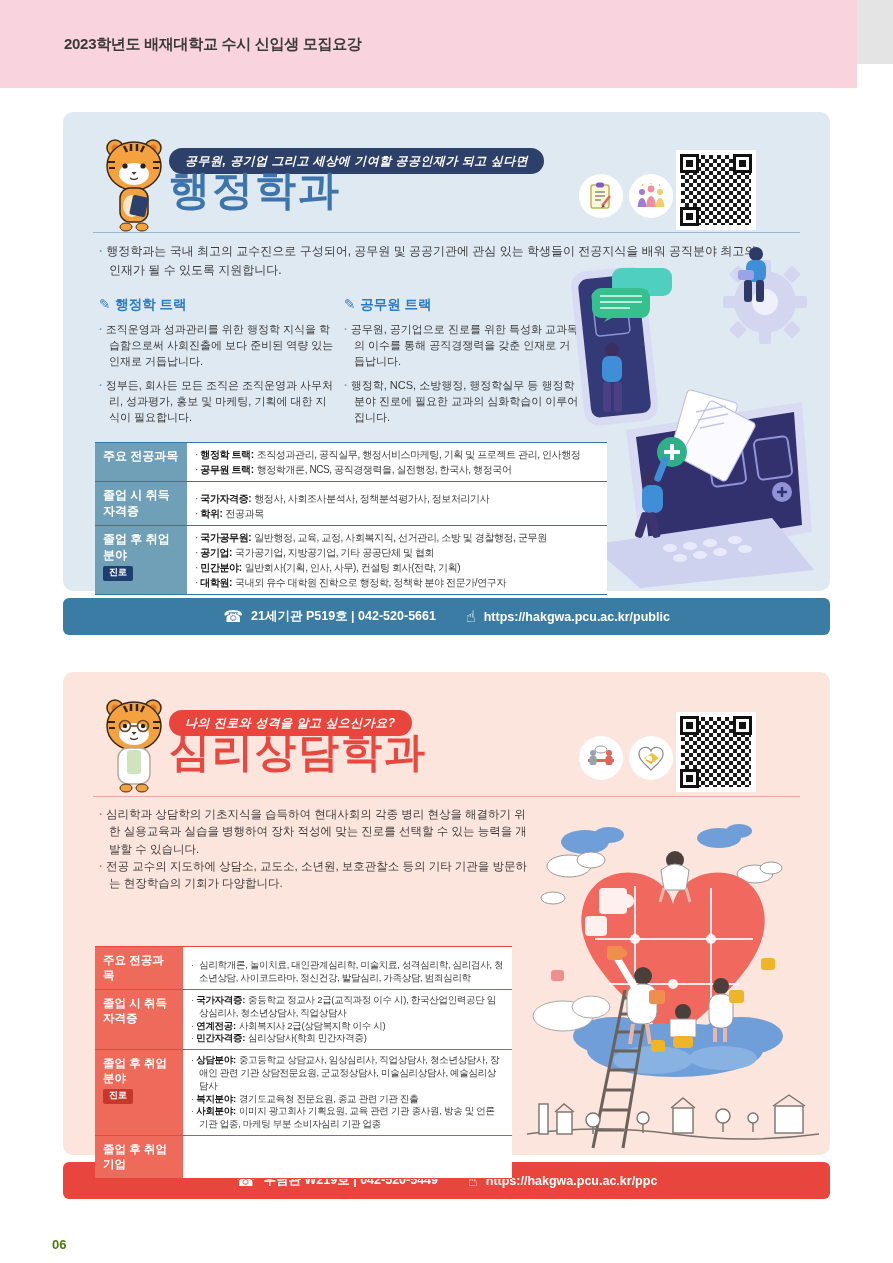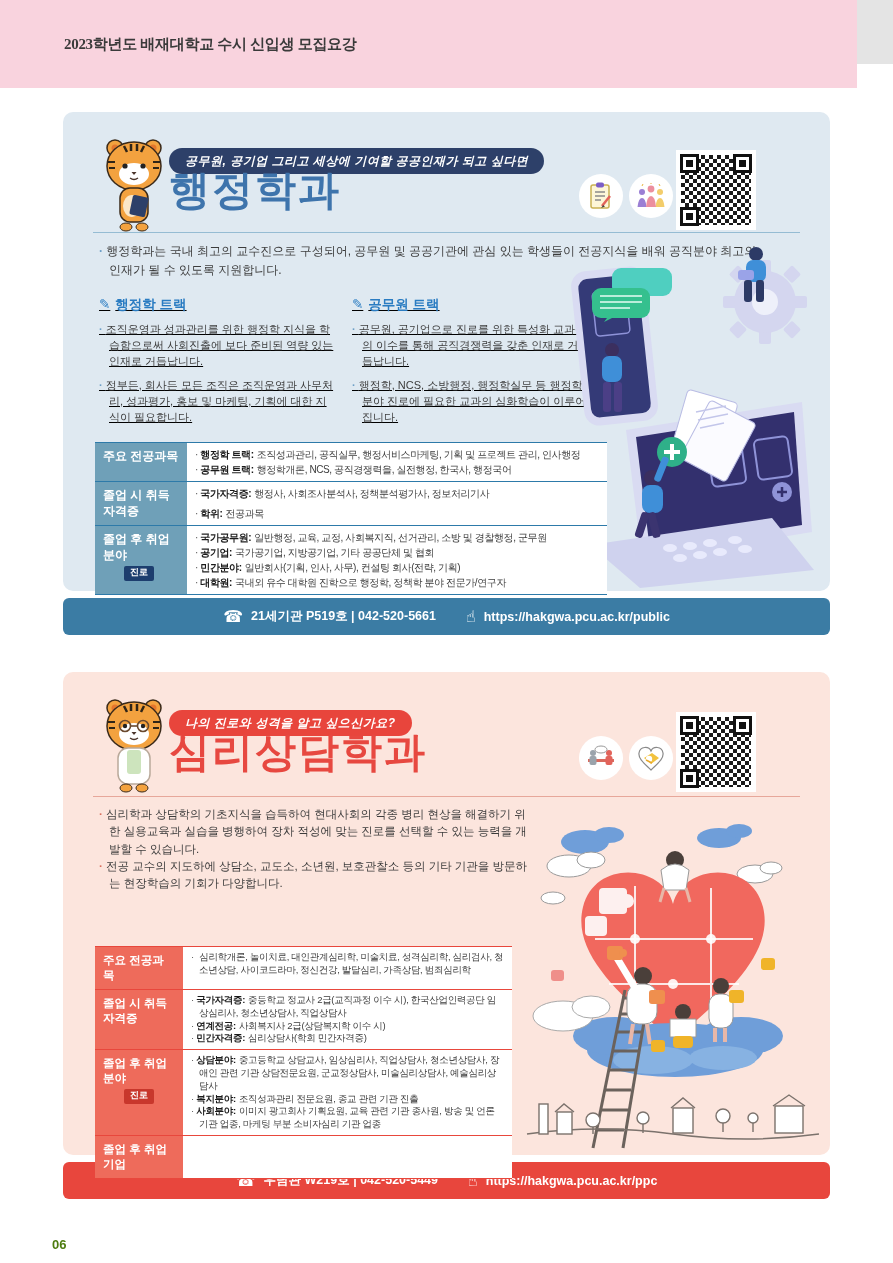--- a/index.html
+++ b/index.html
@@ -7,7 +7,7 @@
         font-family:"Liberation Sans","DejaVu Sans",sans-serif;}
 
   
-  .topbar{position:absolute;left:0;top:0;width:893px;height:64px;background:#e4e4e4;font-family:Liberation Serif, serif;}
+  .topbar{position:absolute;left:0;top:0;width:893px;height:64px;background:#e4e4e4;}
   .topbar-pink{position:absolute;left:0;top:0;width:857px;height:88px;background:#f9d3de;
                display:flex;align-items:center;box-sizing:border-box;padding-left:64px;}
   .topbar-title{font-size:15px;font-weight:bold;color:#3a3a3a;letter-spacing:-0.3px;}

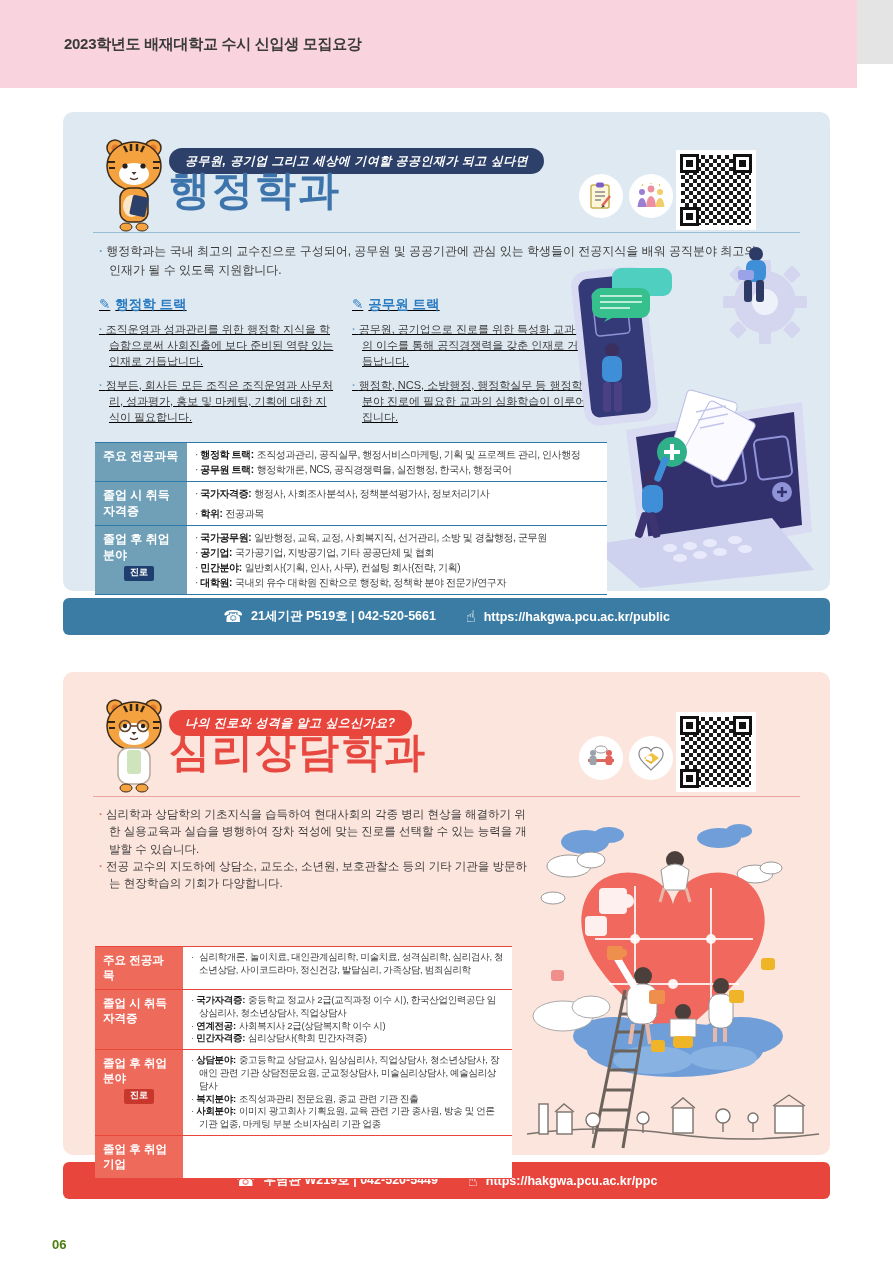--- a/index.html
+++ b/index.html
@@ -52,7 +52,7 @@
   .card-admin .li::before{color:#6d9fc7;}
   .card-psych .li::before{color:#d9705f;}
 
-  .tracks{position:absolute;left:36px;top:184px;display:flex;gap:16px;text-decoration:underline;}
+  .tracks{position:absolute;left:36px;top:184px;display:flex;gap:8px;}
   .track{width:237px;}
   .track-title{font-size:13.5px;font-weight:bold;color:#2a7cc2;margin:0 0 6px 0;}
   .track-icon{margin-right:5px;font-style:normal;}

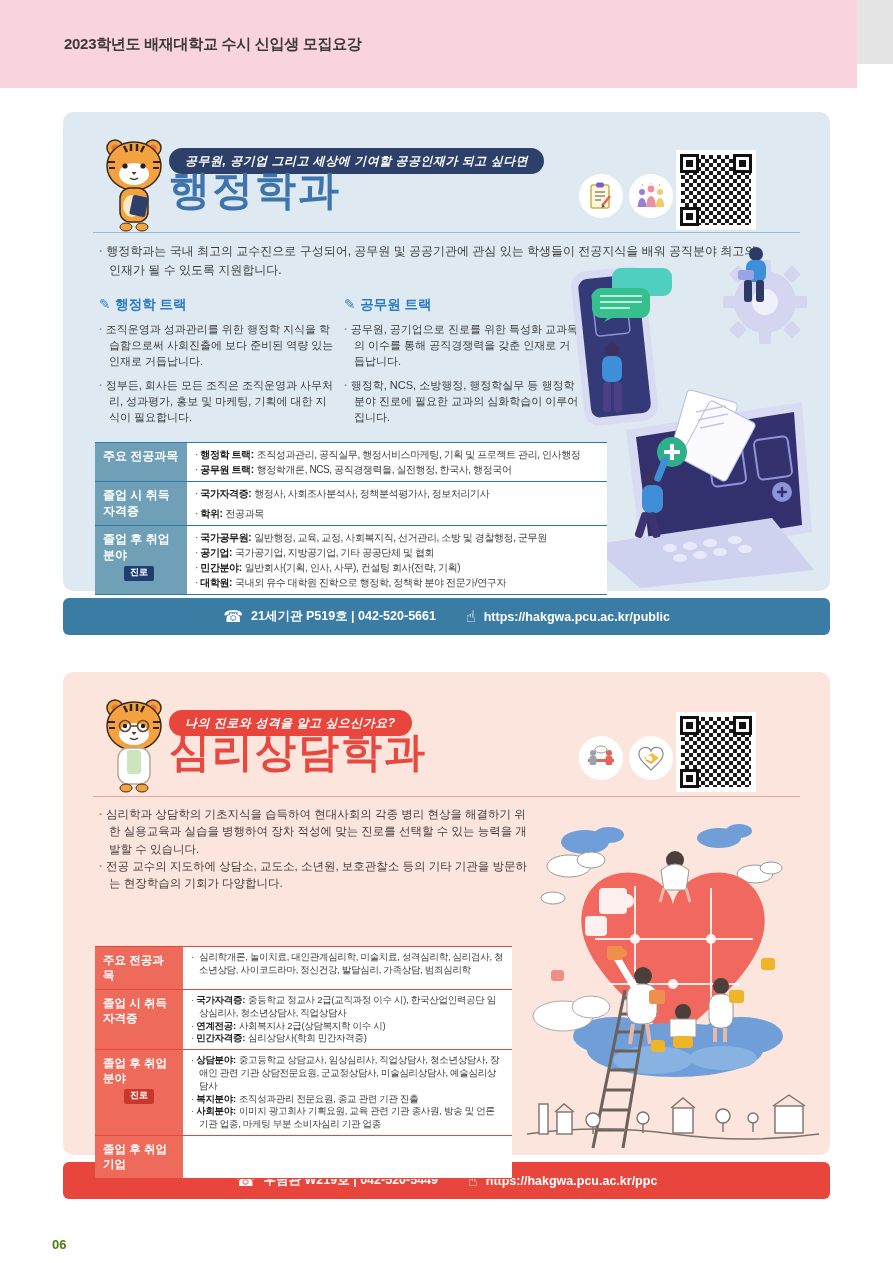--- a/index.html
+++ b/index.html
@@ -68,7 +68,7 @@
   .tlabel{flex:0 0 92px;width:92px;color:#fff;font-weight:bold;padding:6px 8px;box-sizing:border-box;line-height:1.3;}
   .t-blue .tlabel{background:#6fa0b8;font-size:12px;}
   .t-red .tlabel{flex-basis:88px;width:88px;background:#ee6b5b;font-size:11.5px;}
-  .tcells{flex:1;padding:4px 8px;display:flex;flex-direction:column;justify-content:space-between;min-width:0;}
+  .tcells{flex:1;padding:4px 8px;display:flex;flex-direction:column;justify-content:flex-end;min-width:0;}
   .titem{color:#3c3c3c;padding-left:8px;text-indent:-8px;}
   .titem::before{content:"· ";color:#555;}
   .t-blue .titem{font-size:10px;letter-spacing:-0.4px;line-height:1.5;white-space:nowrap;overflow:hidden;}

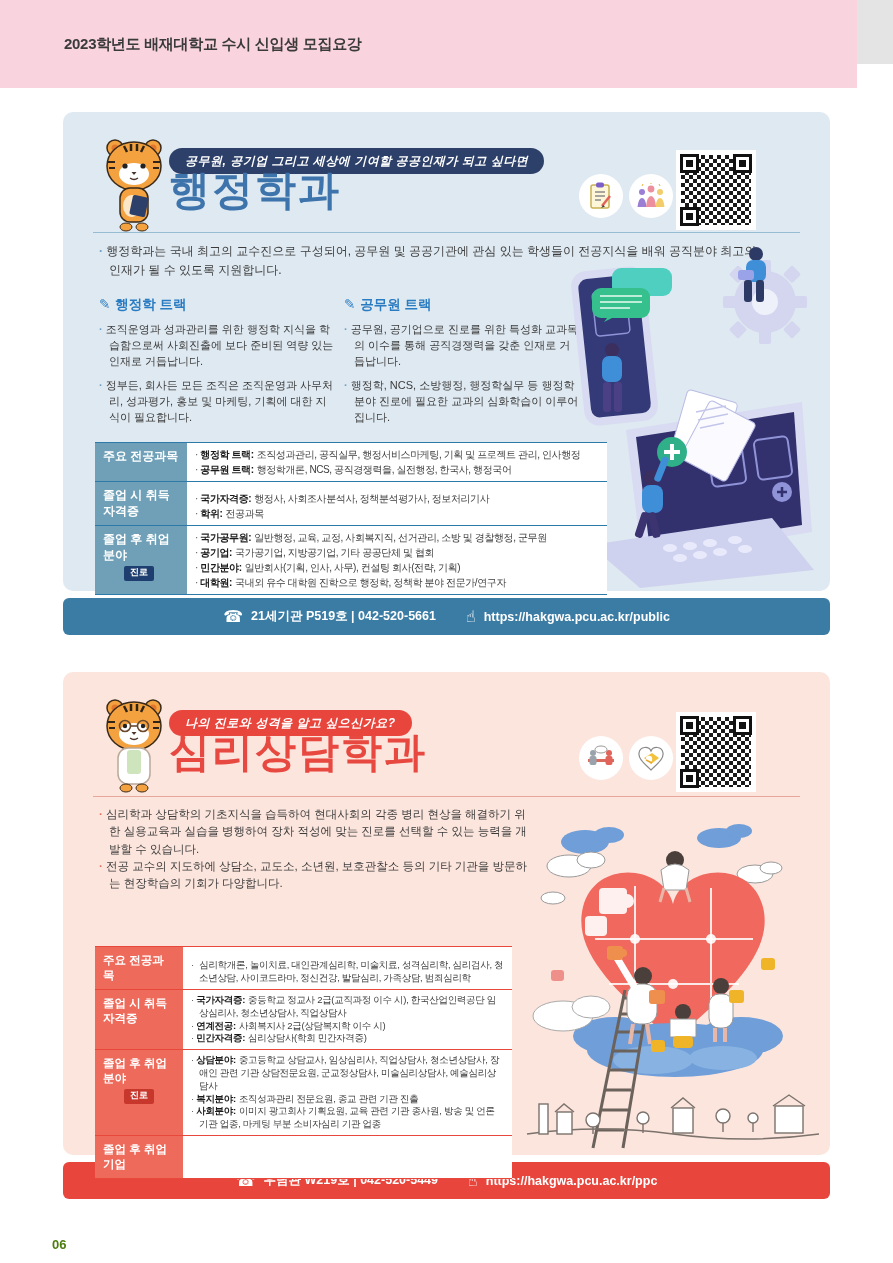--- a/index.html
+++ b/index.html
@@ -74,7 +74,7 @@
   .t-blue .titem{font-size:10px;letter-spacing:-0.4px;line-height:1.5;white-space:nowrap;overflow:hidden;}
   .t-red .titem{font-size:9.5px;letter-spacing:-0.3px;line-height:1.35;}
   .titem b{color:#1a1a1a;margin-right:3px;}
-  .badge{display:inline-block;color:#fff;font-size:9px;font-weight:bold;padding:1px 6px 2px;border-radius:2px;margin-top:3px;margin-left:21px;}
+  .badge{display:inline-block;color:#fff;font-size:9px;font-weight:bold;padding:1px 6px 2px;border-radius:2px;margin-top:3px;}
   .badge-blue{background:#1d3e6e;}
   .badge-red{background:#c8372c;}
 

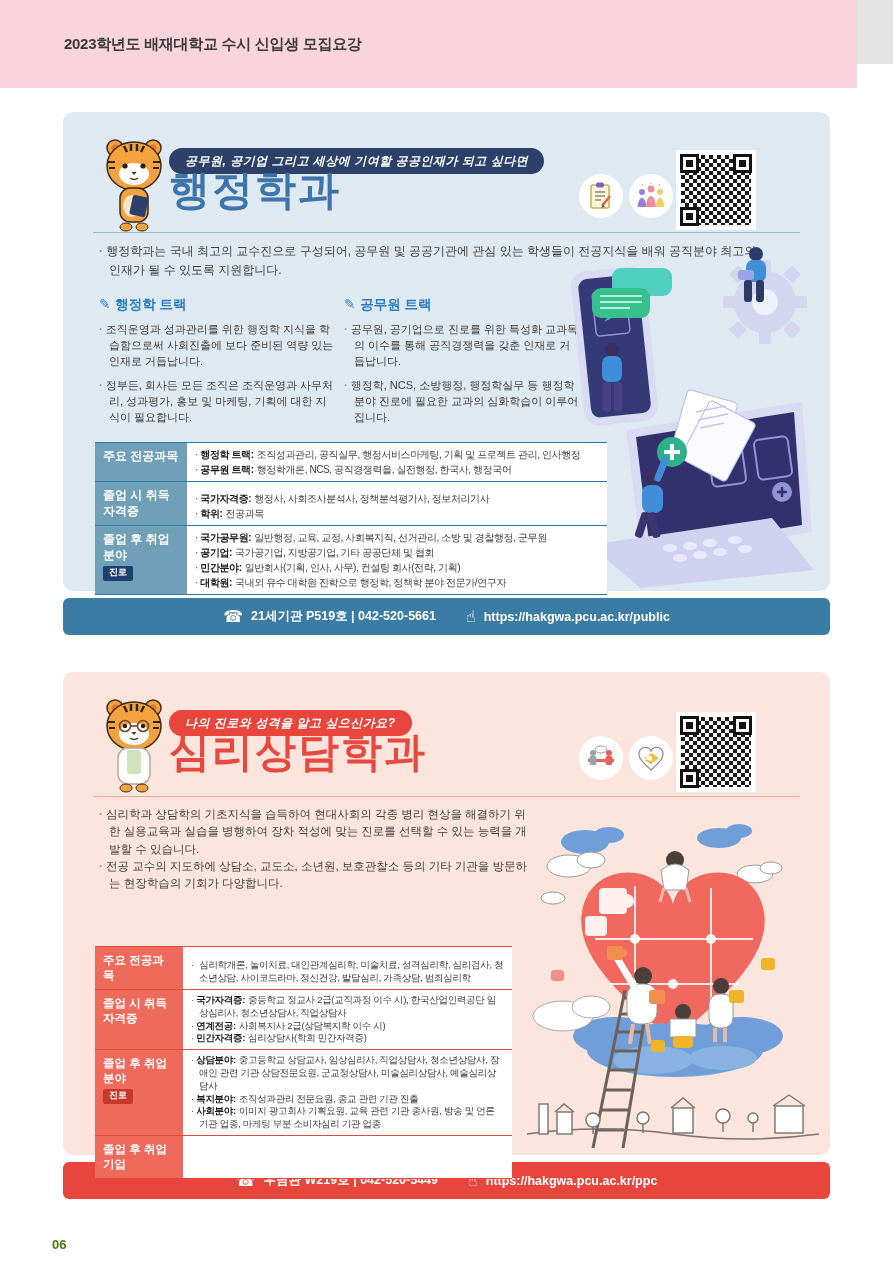--- a/index.html
+++ b/index.html
@@ -464,7 +464,7 @@
         </div>
         <div class="tcells">
           <div class="titem"><b>상담분야:</b><span>중고등학교 상담교사, 임상심리사, 직업상담사, 청소년상담사, 장애인 관련 기관 상담전문요원, 군교정상담사, 미술심리상담사, 예술심리상담사</span></div>
-          <div class="titem"><b>복지분야:</b><span>조직성과관리 전문요원, 종교 관련 기관 진출</span></div>
+          <div class="titem"><b>복지분야:</b><span>경기도교육청 전문요원, 종교 관련 기관 진출</span></div>
           <div class="titem"><b>사회분야:</b><span>이미지 광고회사 기획요원, 교육 관련 기관 종사원, 방송 및 언론 기관 업종, 마케팅 부분 소비자심리 기관 업종</span></div>
         </div>
       </div>

